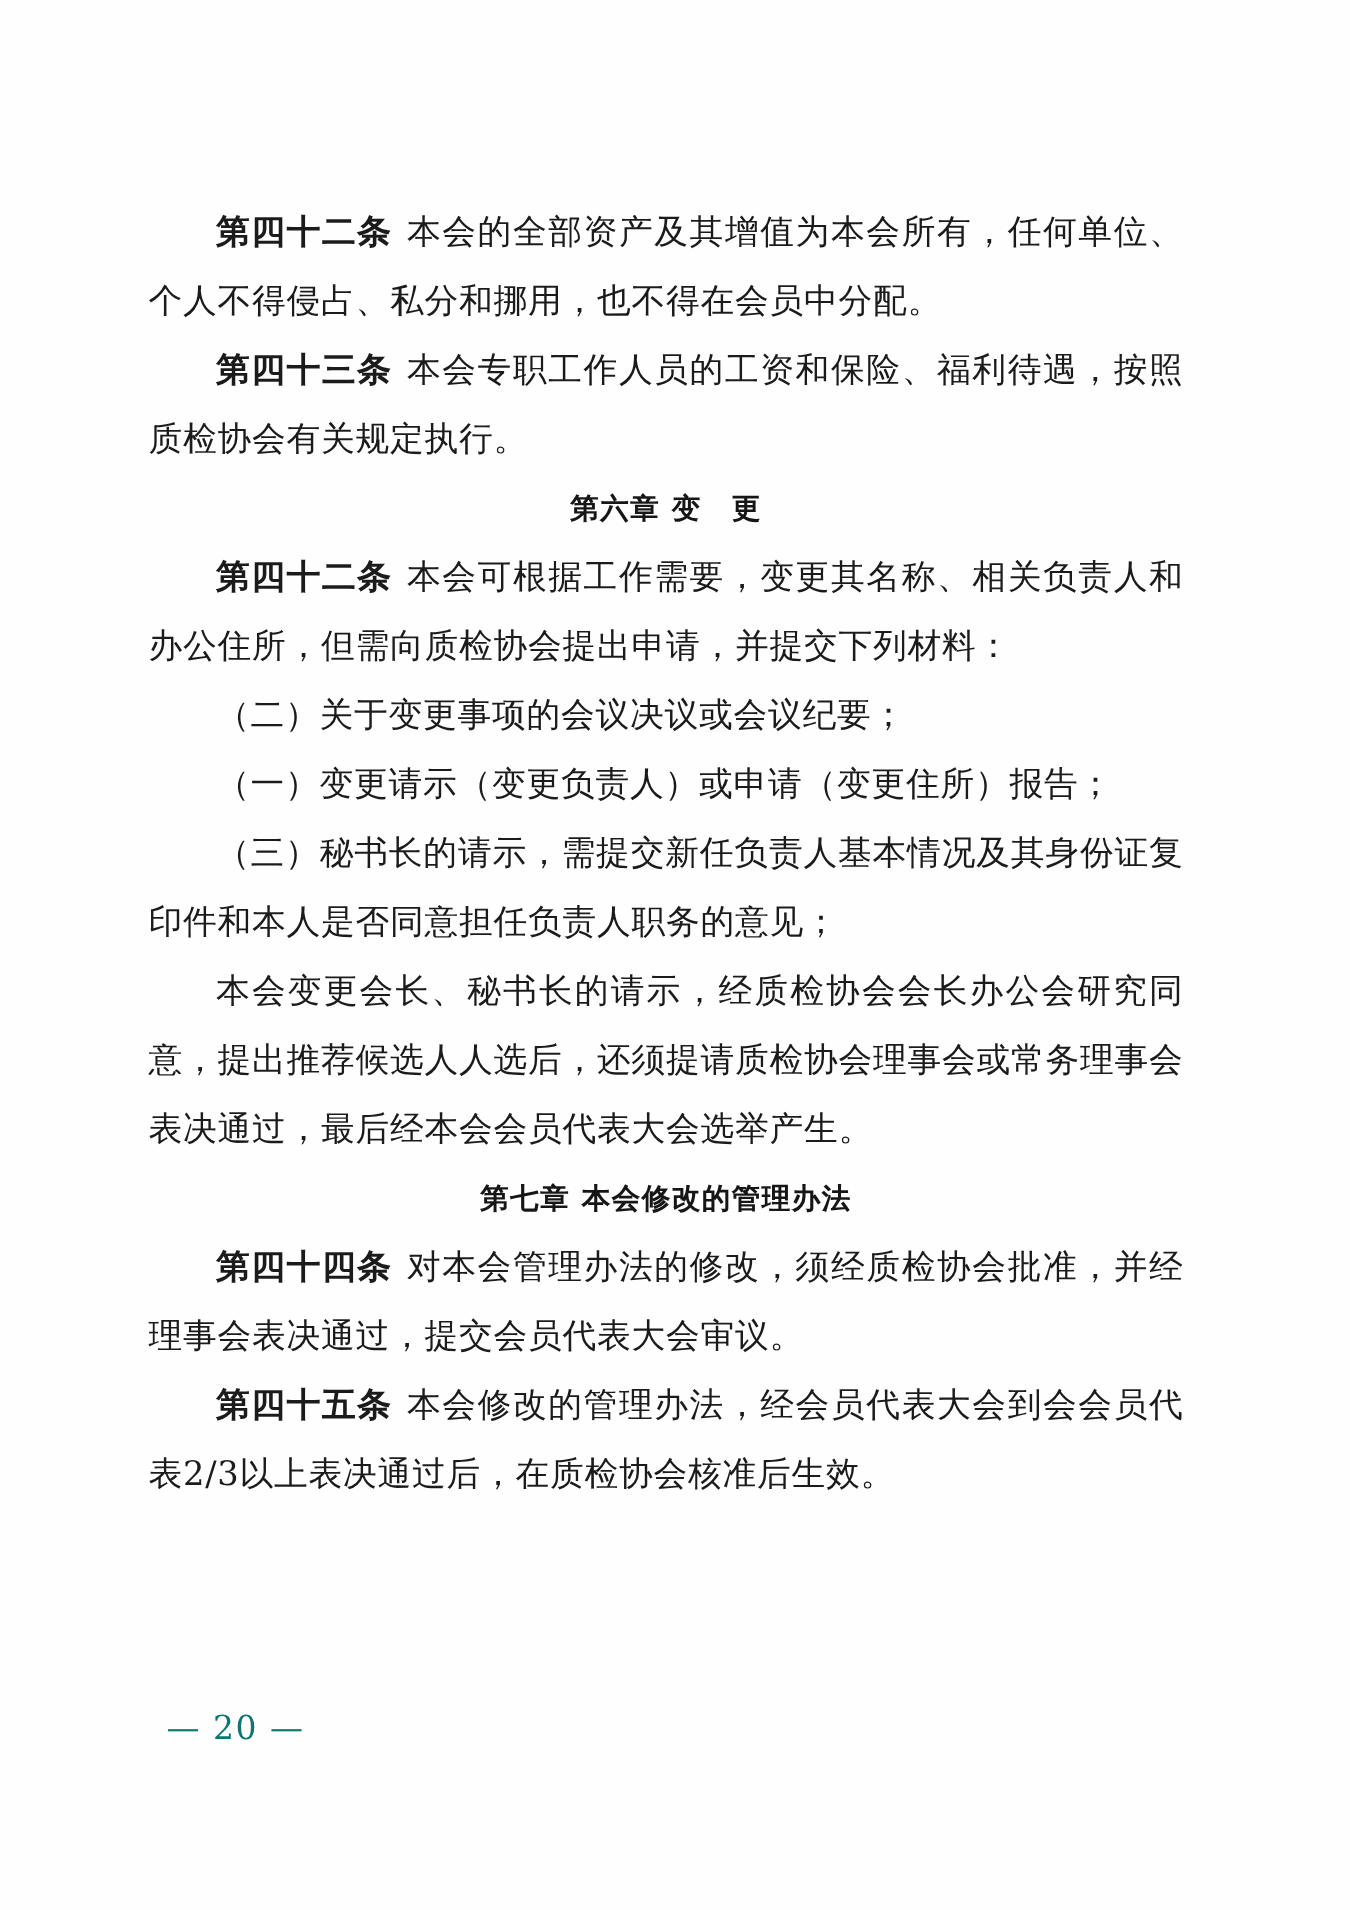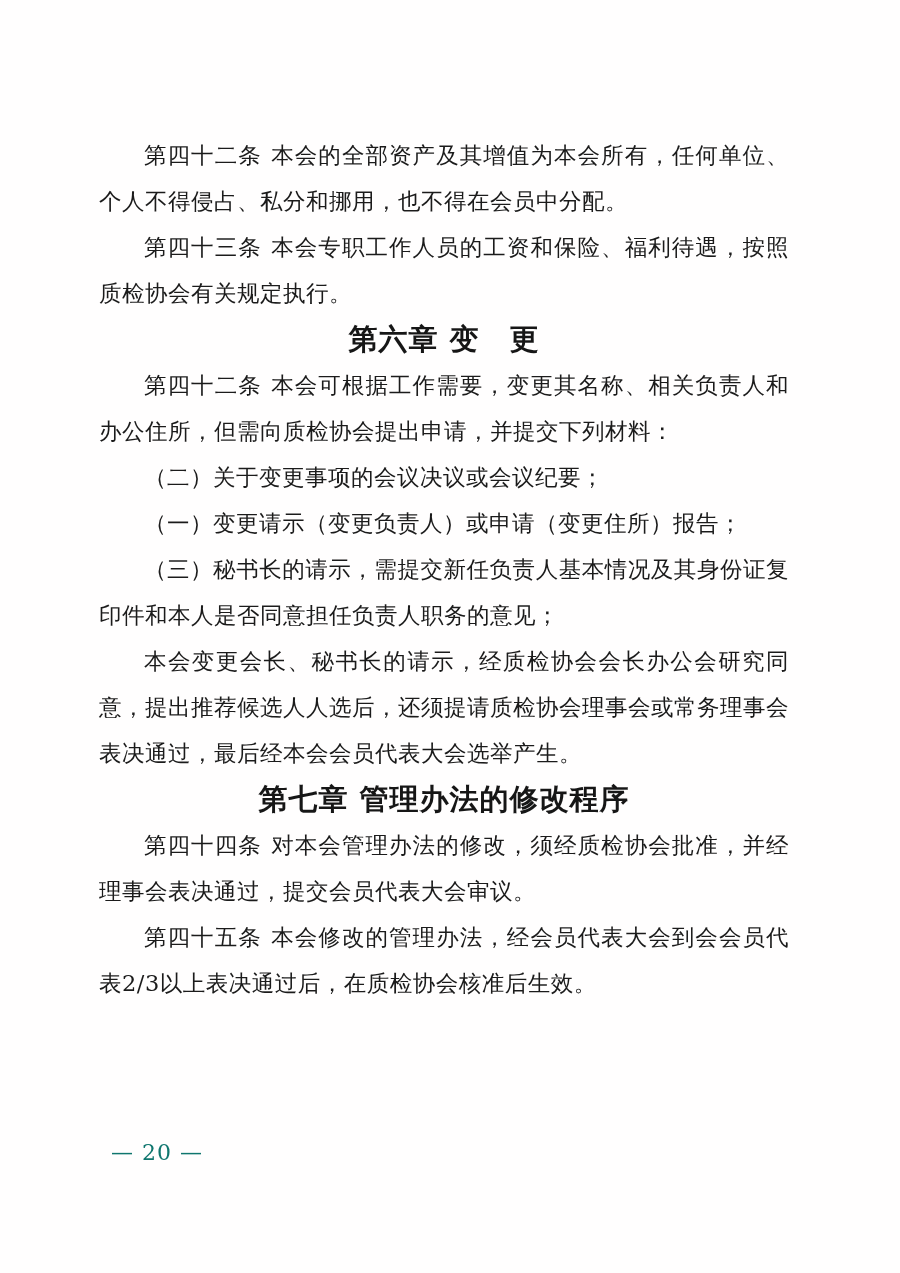--- a/index.html
+++ b/index.html
@@ -31,7 +31,7 @@
     letter-spacing: 0.5px;
   }
   .article-label {
-    font-weight: 400;
+    font-weight: 700;
     padding-right: 0.42em;
   }
   .chapter-heading {

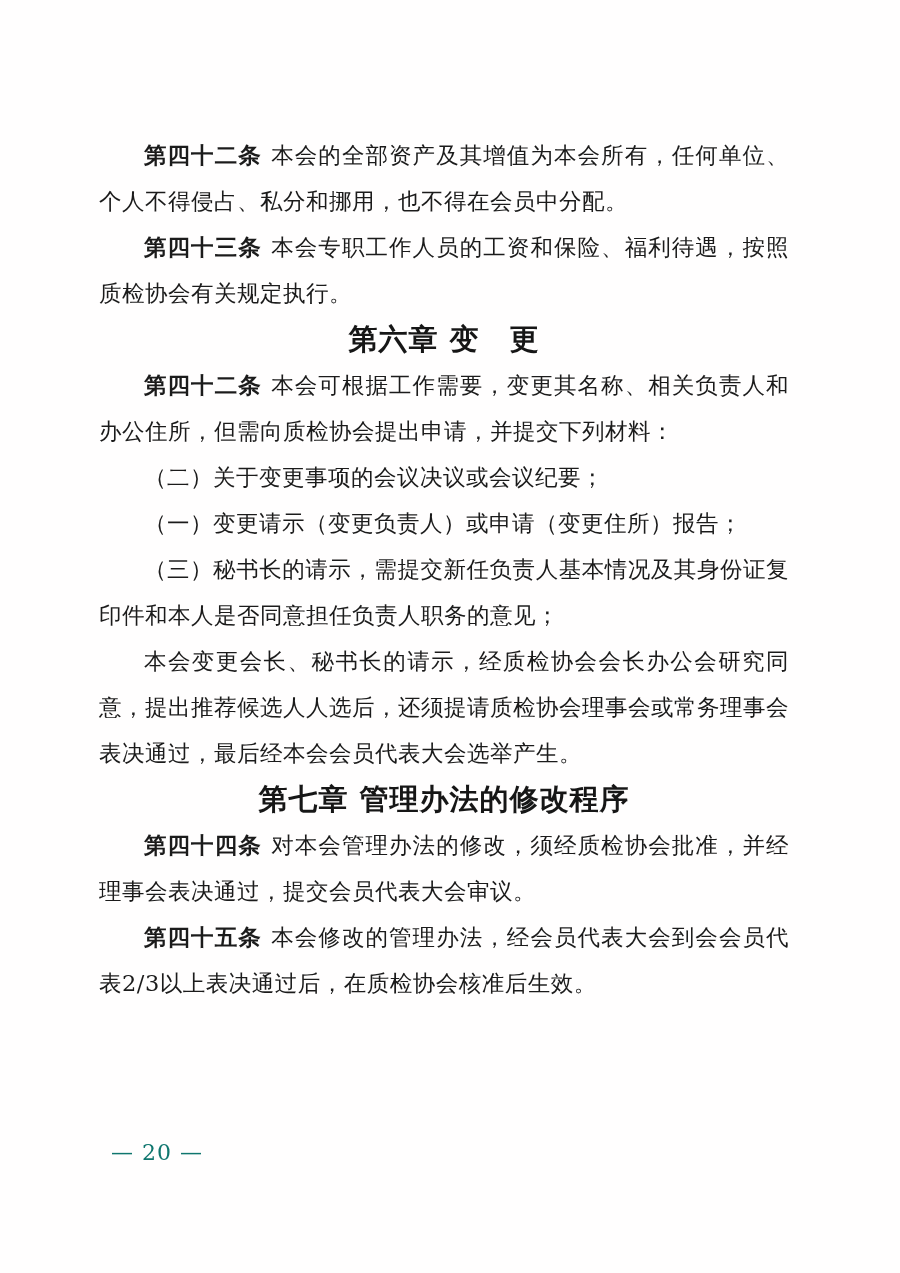--- a/index.html
+++ b/index.html
@@ -35,7 +35,7 @@
     padding-right: 0.42em;
   }
   .chapter-heading {
-    font-size: 29px;
+    font-size: 19px;
     line-height: 46px;
     font-weight: 700;
     text-align: center;

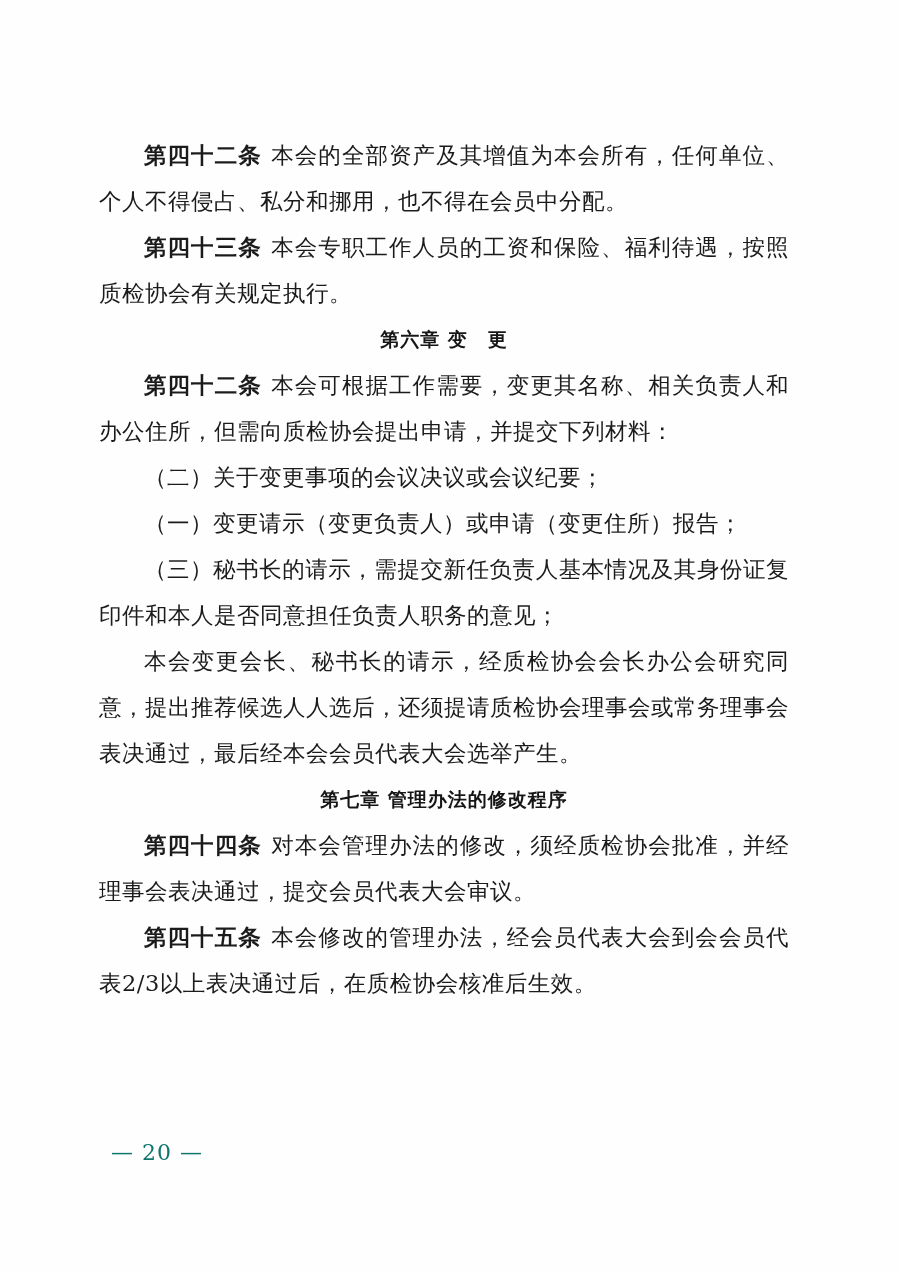--- a/index.html
+++ b/index.html
@@ -79,7 +79,7 @@
 
     <p class="body-para">本会变更会长、秘书长的请示，经质检协会会长办公会研究同意，提出推荐候选人人选后，还须提请质检协会理事会或常务理事会表决通过，最后经本会会员代表大会选举产生。</p>
 
-    <h2 class="chapter-heading">第七章 管理办法的修改程序</h2>
+    <h2 class="chapter-heading">第七章 本会修改的管理办法</h2>
 
     <p class="body-para"><span class="article-label">第四十四条</span><span>对本会管理办法的修改，须经质检协会批准，并经理事会表决通过，提交会员代表大会审议。</span></p>
 

